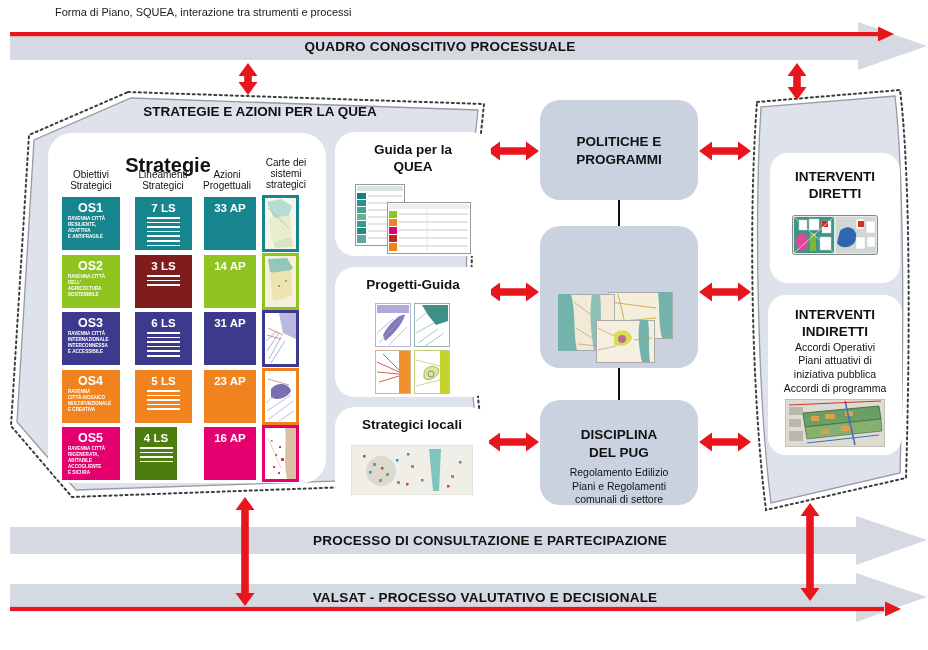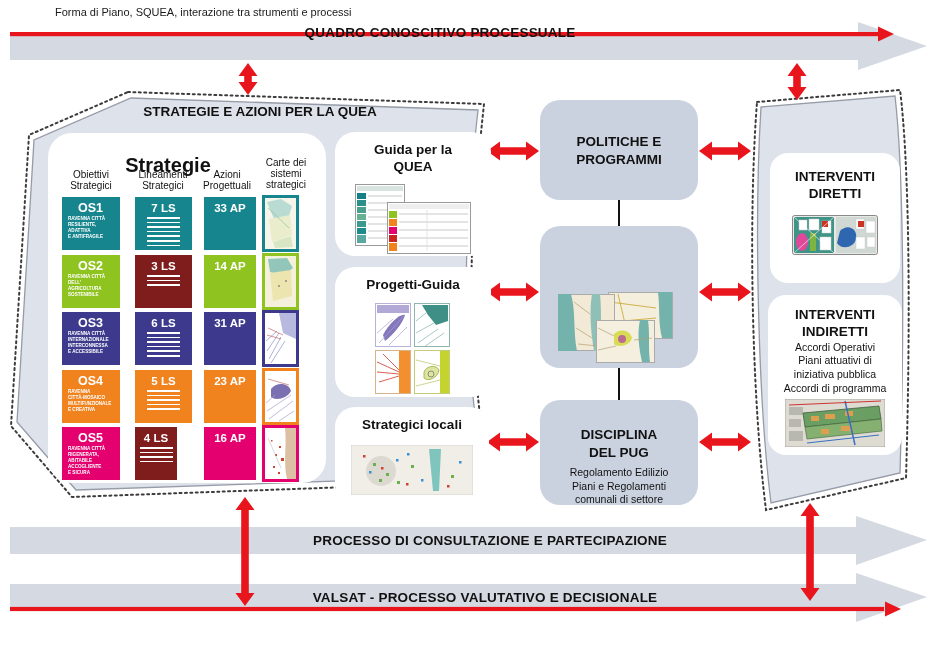--- a/index.html
+++ b/index.html
@@ -76,7 +76,7 @@
 
   <div class="page-title">Forma di Piano, SQUEA, interazione tra strumenti e processi</div>
 
-  <div class="band-label" style="left:100px;top:25px;width:680px;">QUADRO CONOSCITIVO PROCESSUALE</div>
+  <div class="band-label" style="left:100px;top:39px;width:680px;">QUADRO CONOSCITIVO PROCESSUALE</div>
   <div class="band-label" style="left:120px;top:533px;width:740px;">PROCESSO DI CONSULTAZIONE E PARTECIPAZIONE</div>
   <div class="band-label" style="left:115px;top:590px;width:740px;">VALSAT - PROCESSO VALUTATIVO E DECISIONALE</div>
 

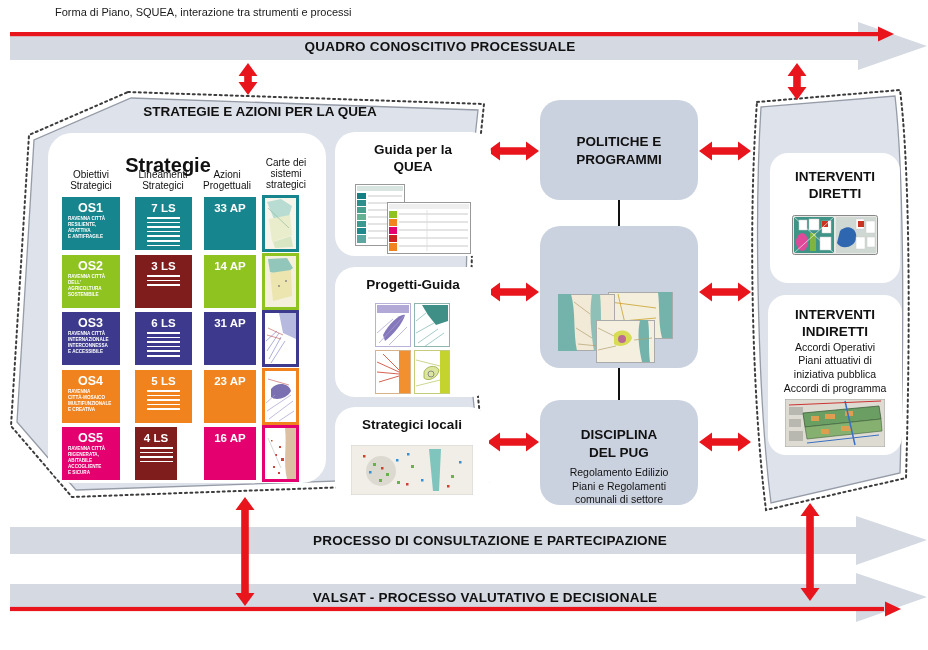--- a/index.html
+++ b/index.html
@@ -205,7 +205,7 @@
 ACCOGLIENTE
 E SICURA</div>
       </div>
-      <div class="cbox" style="left: 87px; width: 42px; background-color: #7f1d1d;">
+      <div class="cbox" style="left: 87px; width: 42px; background-color: #4d7c0f;">
         <div class="ls-num">4 LS</div>
         <div class="ls-lines" style="height:17px;"></div>
       </div>

